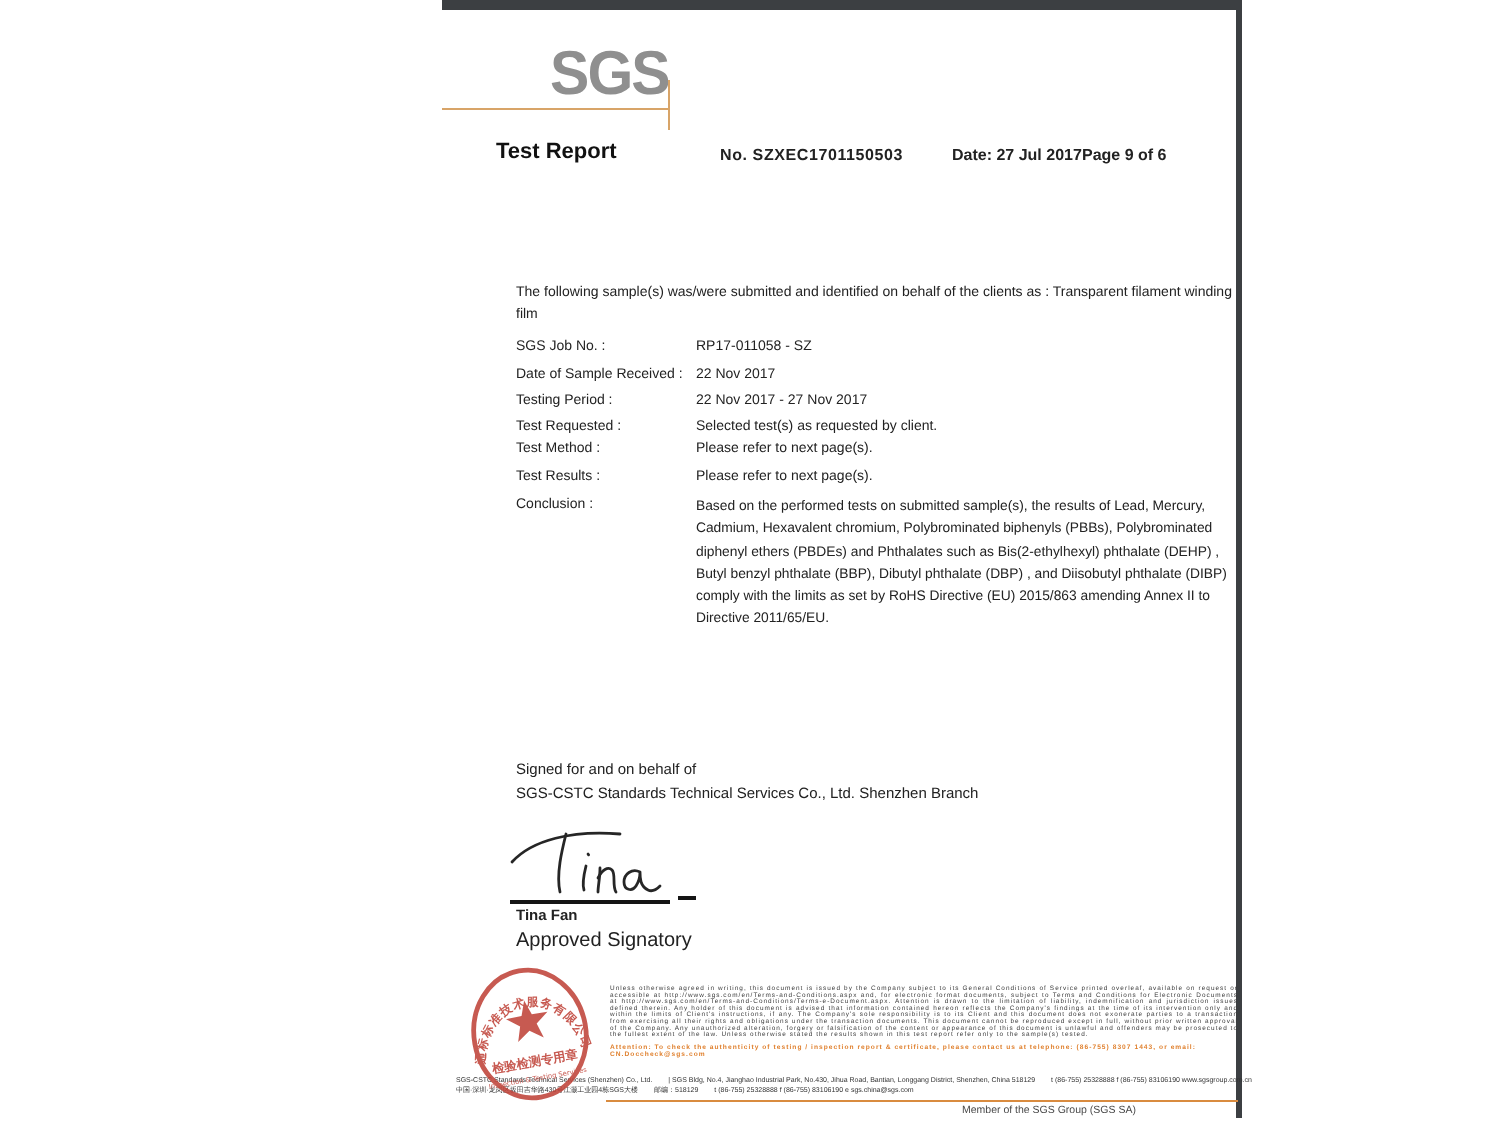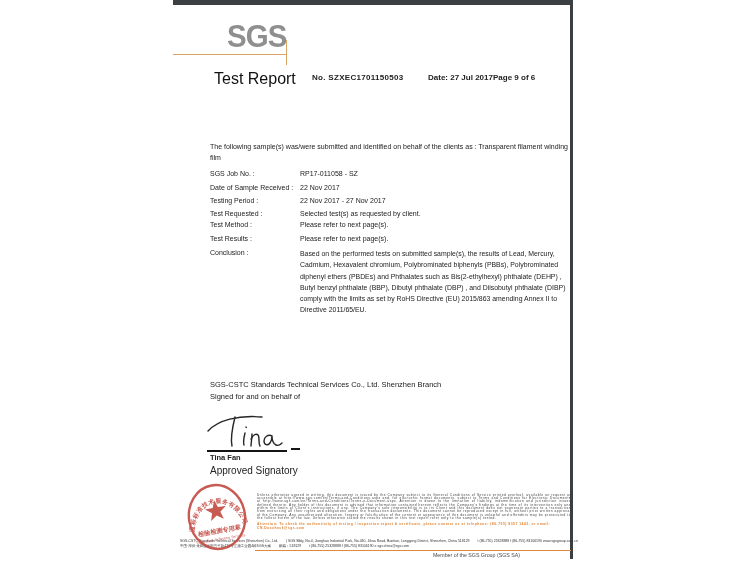--- a/index.html
+++ b/index.html
@@ -4,7 +4,7 @@
 <style>
   html,body{margin:0;padding:0;background:#ffffff;}
   .page{position:relative;width:629px;height:562px;background:#ffffff;overflow:hidden;
-        font-family:"Liberation Sans","DejaVu Sans",sans-serif;color:#1d1d1d;}
+        font-family:"Liberation Sans","DejaVu Sans",sans-serif;color:#1d1d1d;margin-left:48px;}
 
   
   .top-edge{position:absolute;left:173px;top:0;width:400px;height:5px;background:#3c3f42;}

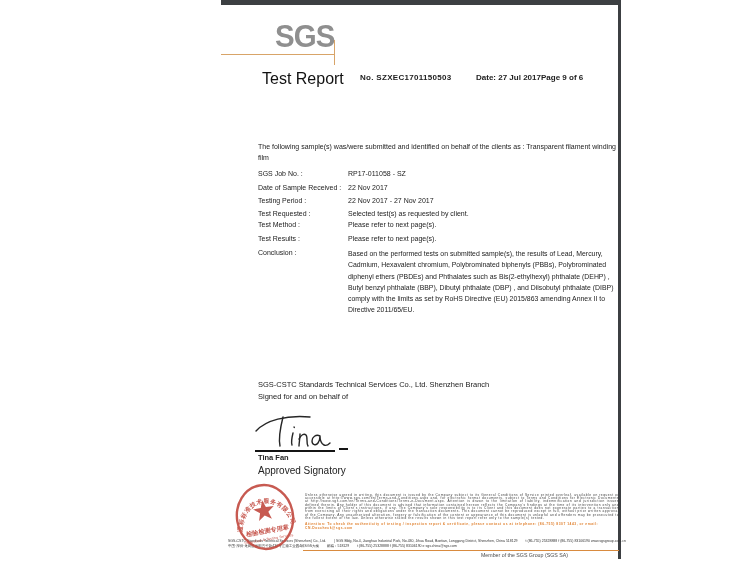--- a/index.html
+++ b/index.html
@@ -17,7 +17,7 @@
   .crop-v{position:absolute;left:286px;top:40px;width:1px;height:25px;background:#d8a468;}
 
   
-  .title{position:absolute;left:214px;top:70px;font-size:16px;font-weight:normal;color:#111;}
+  .title{position:absolute;left:200px;top:70px;font-size:11px;font-weight:bold;color:#111;}
   .meta{position:absolute;top:73px;font-size:8px;font-weight:bold;color:#222;}
   .meta.no{left:312px;letter-spacing:.3px;text-align:right;}
   .meta.date{left:428px;}

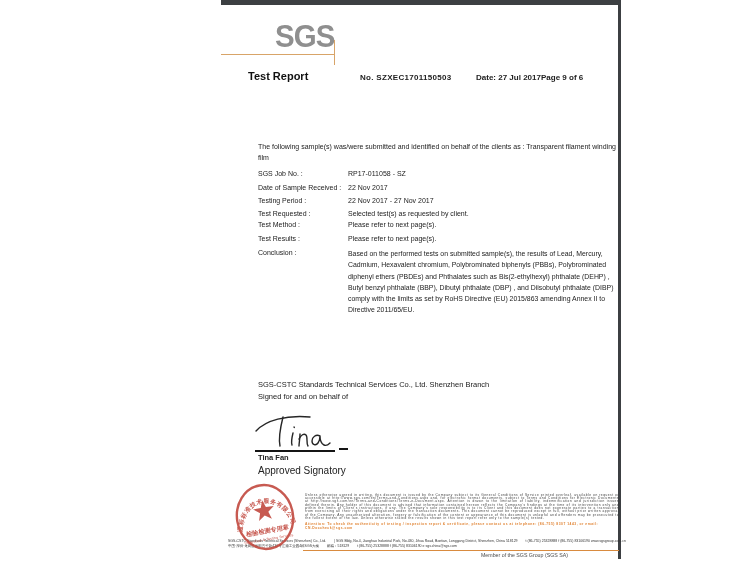--- a/index.html
+++ b/index.html
@@ -113,8 +113,8 @@
   </div>
 
   <div class="signedfor">
+    <div>Signed for and on behalf of</div>
     <div>SGS-CSTC Standards Technical Services Co., Ltd. Shenzhen Branch</div>
-    <div>Signed for and on behalf of</div>
   </div>
 
   <svg class="sig-svg" width="100" height="42" viewBox="0 0 100 42">

